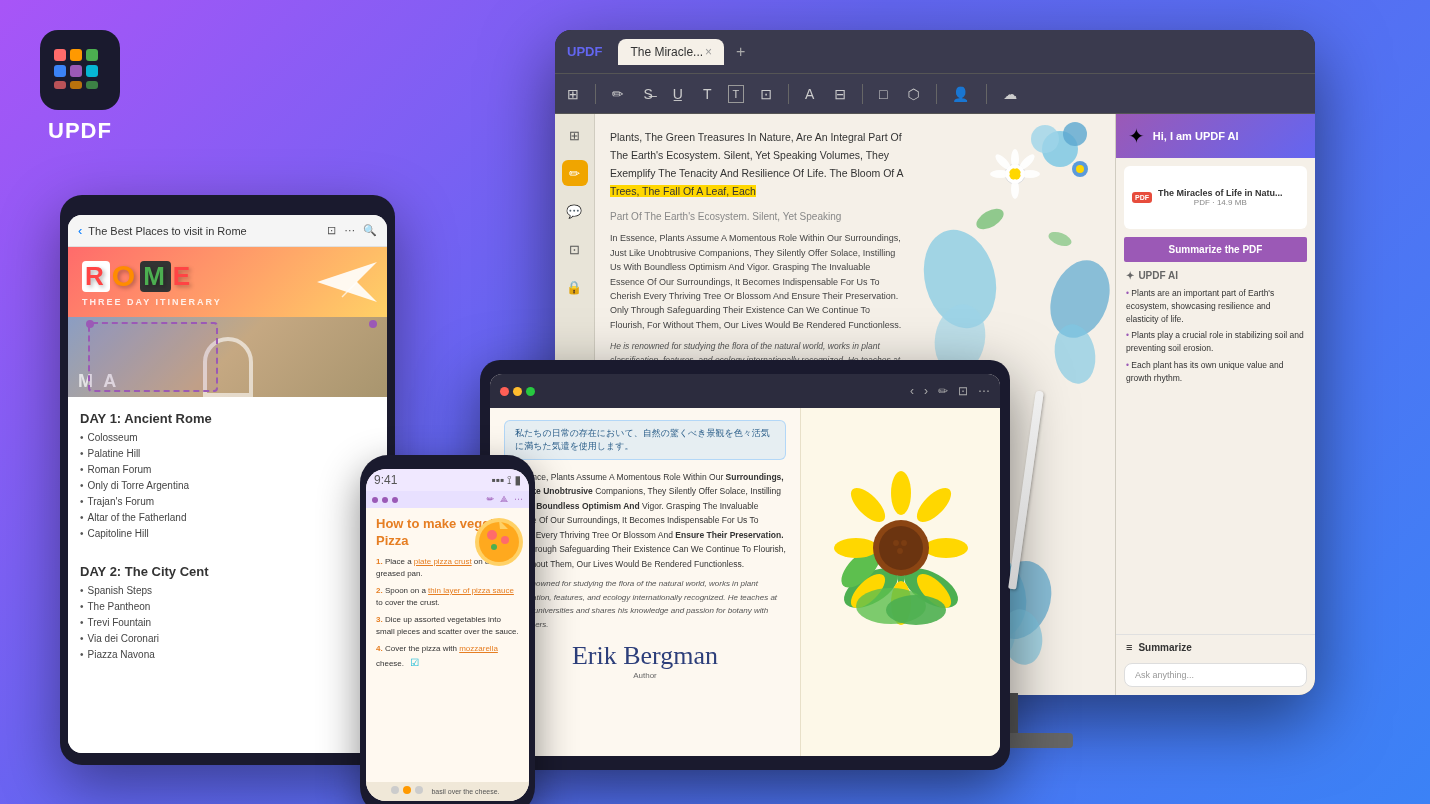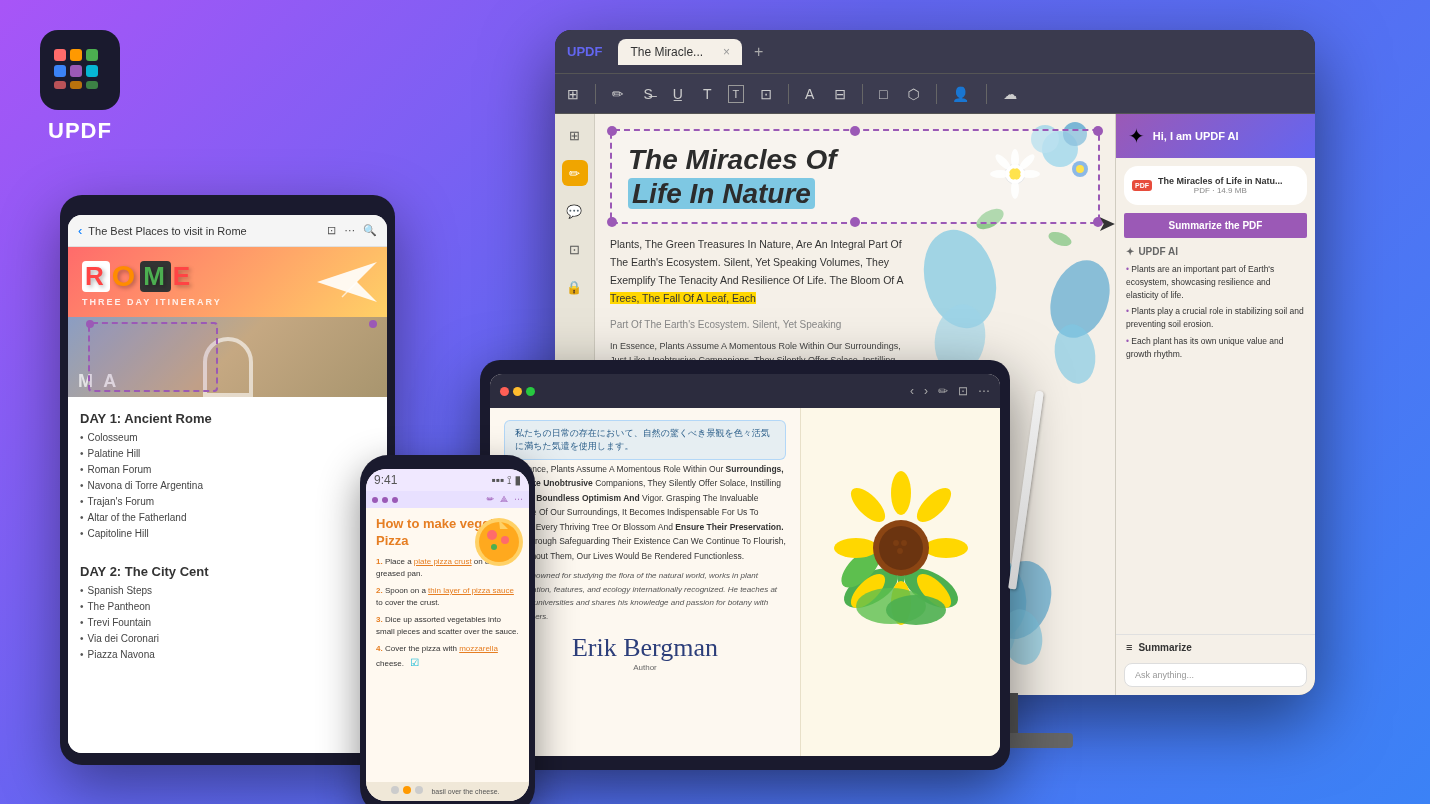--- a/index.html
+++ b/index.html
@@ -226,7 +226,7 @@
       color: #333;
       display: flex;
       align-items: center;
-      gap: 20px;
+      gap: 2px;
     }
     .tab-close { color: #999; font-size: 12px; cursor: pointer; }
     .tab-add { color: #aaa; font-size: 16px; margin-left: 4px; }

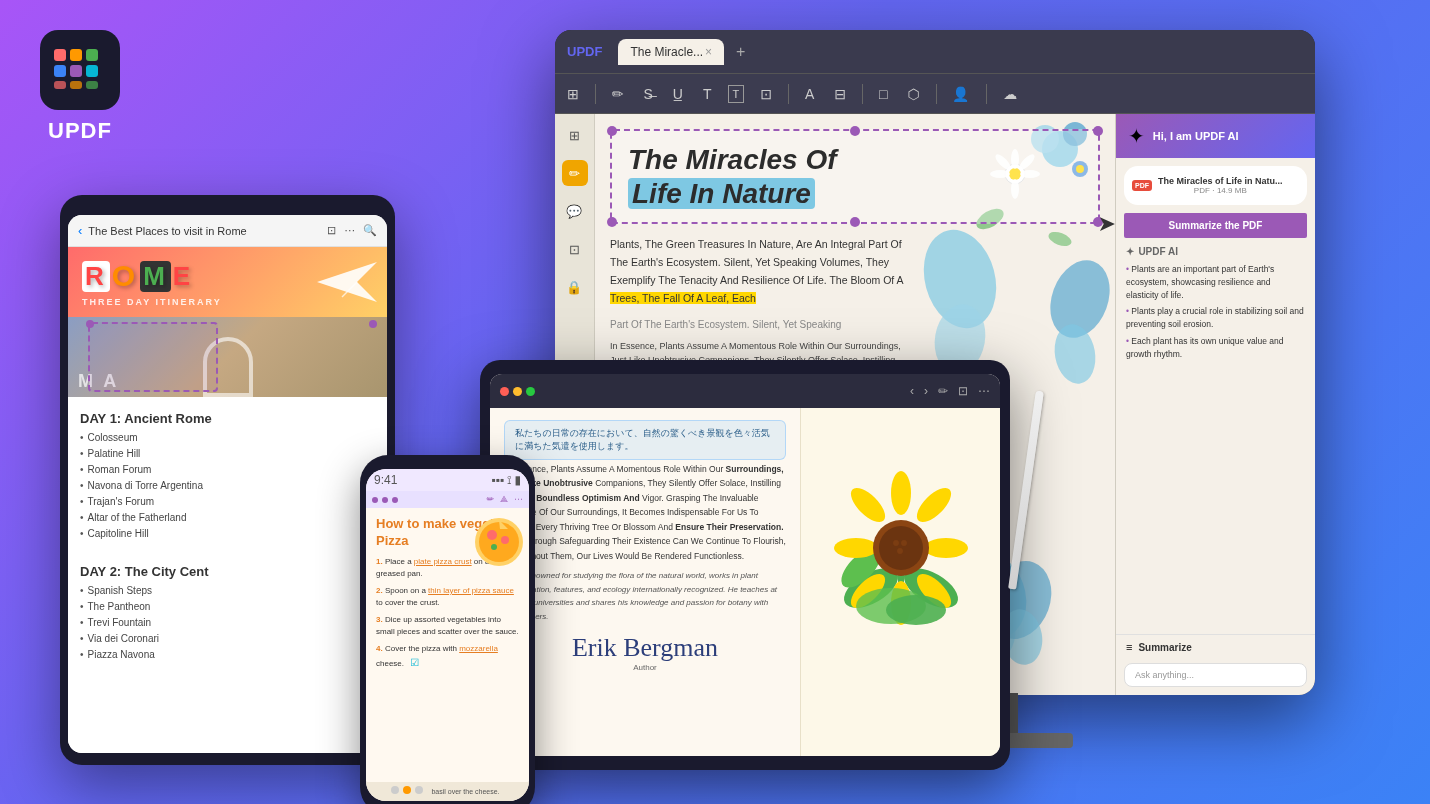--- a/index.html
+++ b/index.html
@@ -727,24 +727,6 @@
         <ellipse cx="140" cy="120" rx="12" ry="6" fill="#4CAF50" opacity="0.5" transform="rotate(20 140 120)"></ellipse>
       </svg>
 
-      <div class="pdf-title-box" style="position:relative;z-index:2;">
-        <div class="pdf-main-title">
-          <div>The Miracles Of</div>
-          <div>
-            <span style="background:#7ec8e3;border-radius:4px;padding:0 4px;">Life In Nature</span>
-          </div>
-        </div>
-
-        <div style="position:absolute;top:-5px;left:-5px;width:10px;height:10px;background:#9b59b6;border-radius:50%;"></div>
-        <div style="position:absolute;top:-5px;right:-5px;width:10px;height:10px;background:#9b59b6;border-radius:50%;"></div>
-        <div style="position:absolute;bottom:-5px;left:-5px;width:10px;height:10px;background:#9b59b6;border-radius:50%;"></div>
-        <div style="position:absolute;bottom:-5px;right:-5px;width:10px;height:10px;background:#9b59b6;border-radius:50%;"></div>
-
-        <div style="position:absolute;top:-5px;left:50%;width:10px;height:10px;background:#9b59b6;border-radius:50%;transform:translateX(-50%);"></div>
-        <div style="position:absolute;bottom:-5px;left:50%;width:10px;height:10px;background:#9b59b6;border-radius:50%;transform:translateX(-50%);"></div>
-
-        <div style="position:absolute;right:-18px;bottom:-15px;font-size:22px;color:#333;">➤</div>
-      </div>
 
       <div class="pdf-body-text" style="width:60%;margin-bottom:8px;">
         Plants, The Green Treasures In Nature, Are An Integral Part Of The Earth's Ecosystem. Silent, Yet Speaking Volumes, They Exemplify The Tenacity And Resilience Of Life. The Bloom Of A <span style="background:#ffd700;">Trees, The Fall Of A Leaf, Each</span>

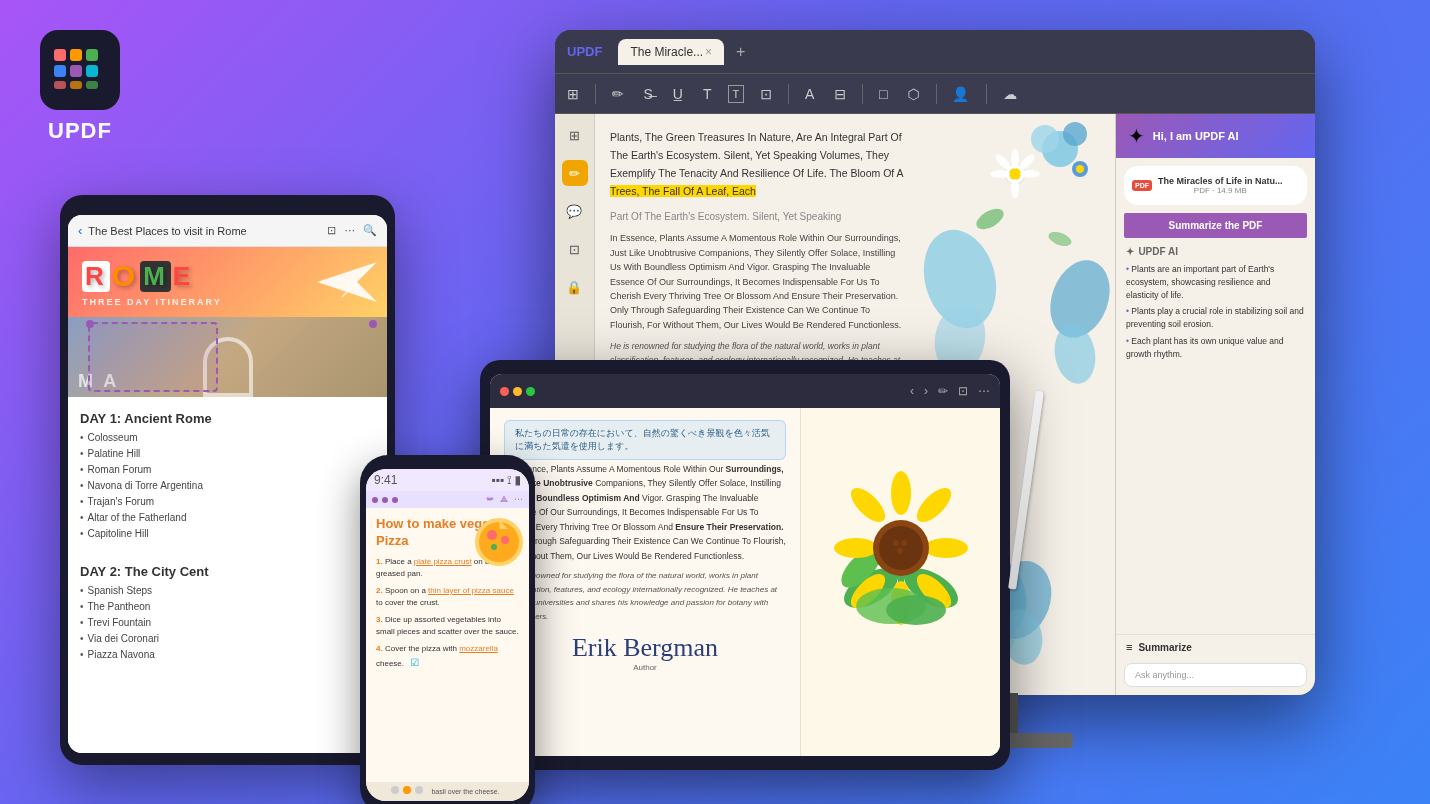--- a/index.html
+++ b/index.html
@@ -333,8 +333,8 @@
     .ai-file-item {
       background: white;
       margin: 8px;
-      border-radius: 14px;
-      padding: 10px 8px;
+      border-radius: 6px;
+      padding: 22px 8px;
       display: flex;
       align-items: center;
       gap: 6px;

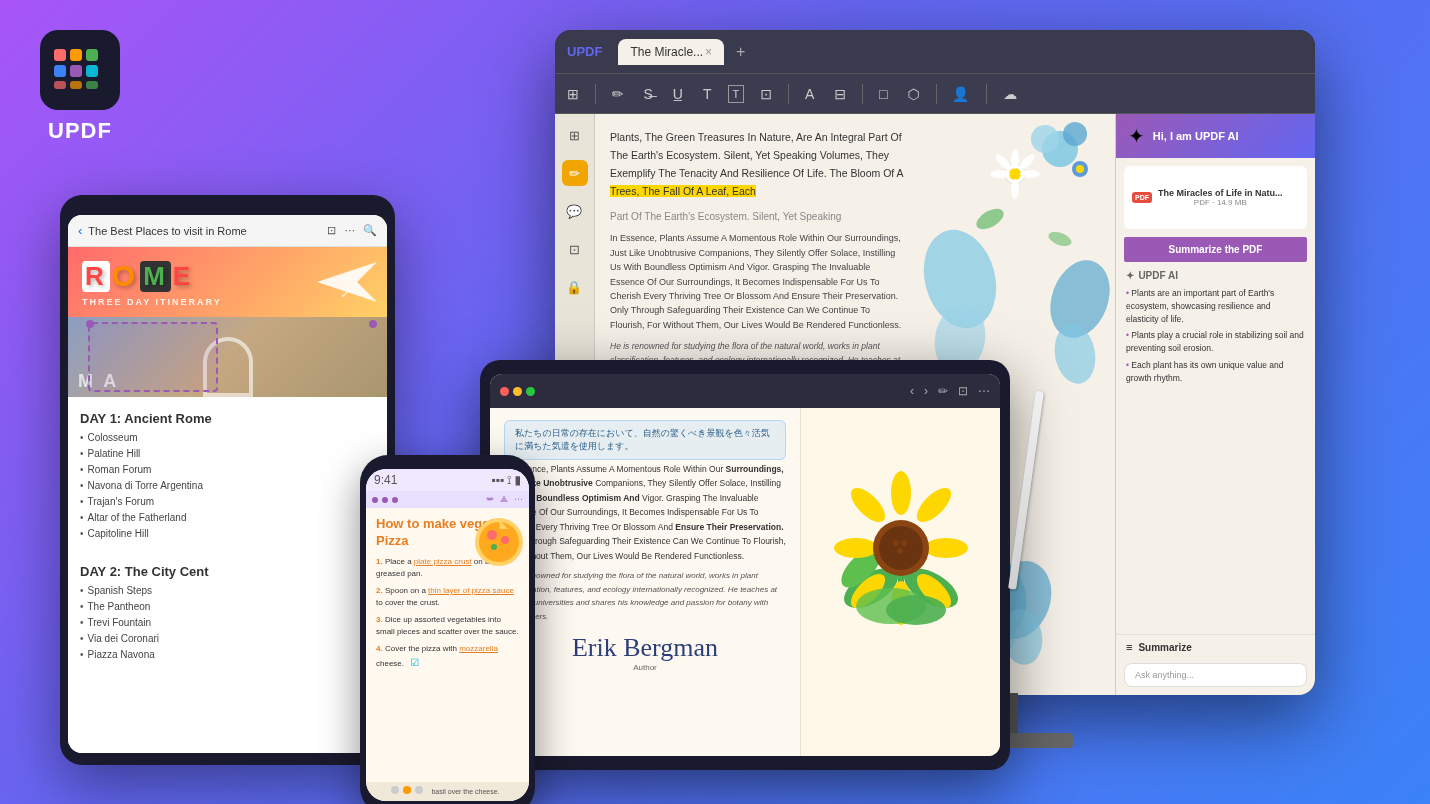--- a/index.html
+++ b/index.html
@@ -419,7 +419,7 @@
       padding: 6px 10px;
       font-size: 9px;
       color: #2c5f8a;
-      margin-bottom: 2px;
+      margin-bottom: 10px;
       display: inline-block;
     }
 

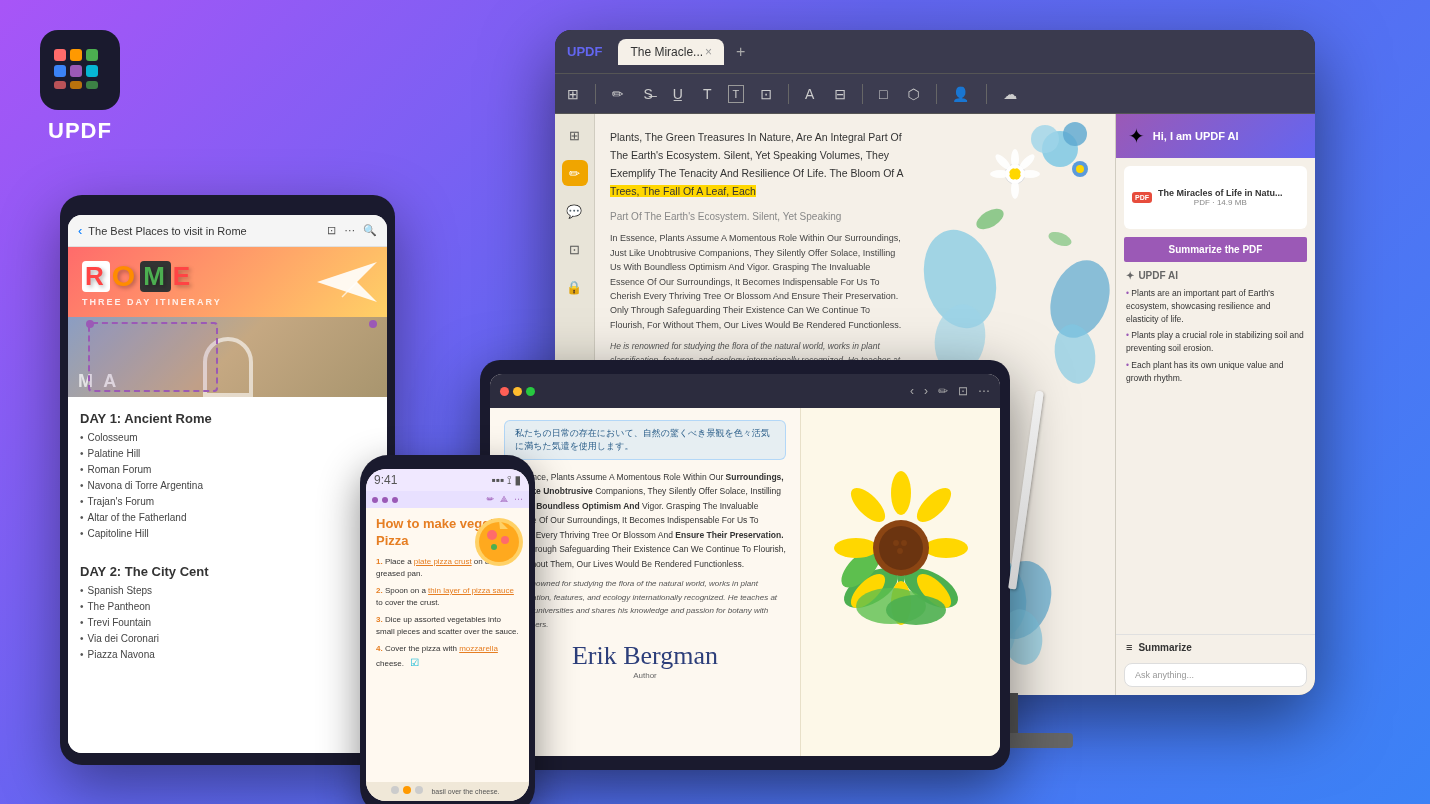--- a/index.html
+++ b/index.html
@@ -550,7 +550,7 @@
             </div>
           <div class="place-item">
               <span class="bullet">•</span>
-              <span>Navona di Torre Argentina</span>
+              <span>Only di Torre Argentina</span>
             </div>
           <div class="place-item">
               <span class="bullet">•</span>

